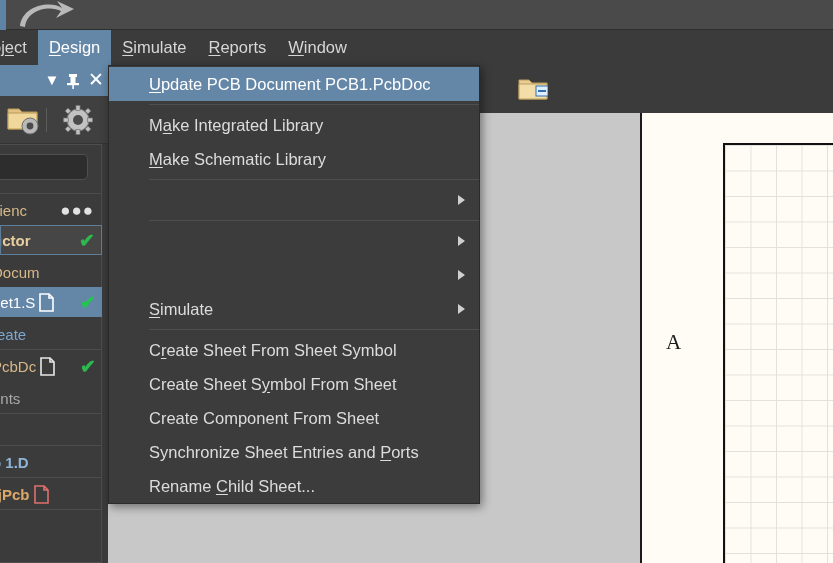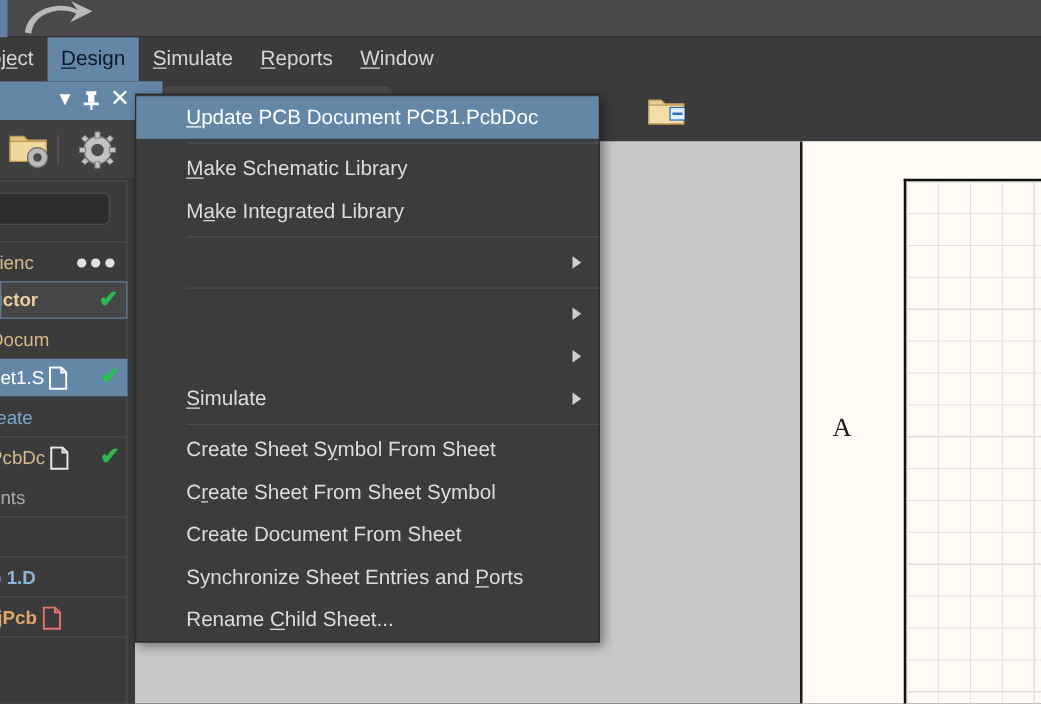--- a/index.html
+++ b/index.html
@@ -41,7 +41,7 @@
     cursor: default;
   }
   .menubar-item.first { padding-left: 0; margin-left: -8px; }
-  .menubar-item.active { background: #6487a8; color: #0f172a; }
+  .menubar-item.active { background: #6487a8; color: #ffffff; }
   .menubar-item u { text-decoration: underline; text-underline-offset: 2px; }
 
   

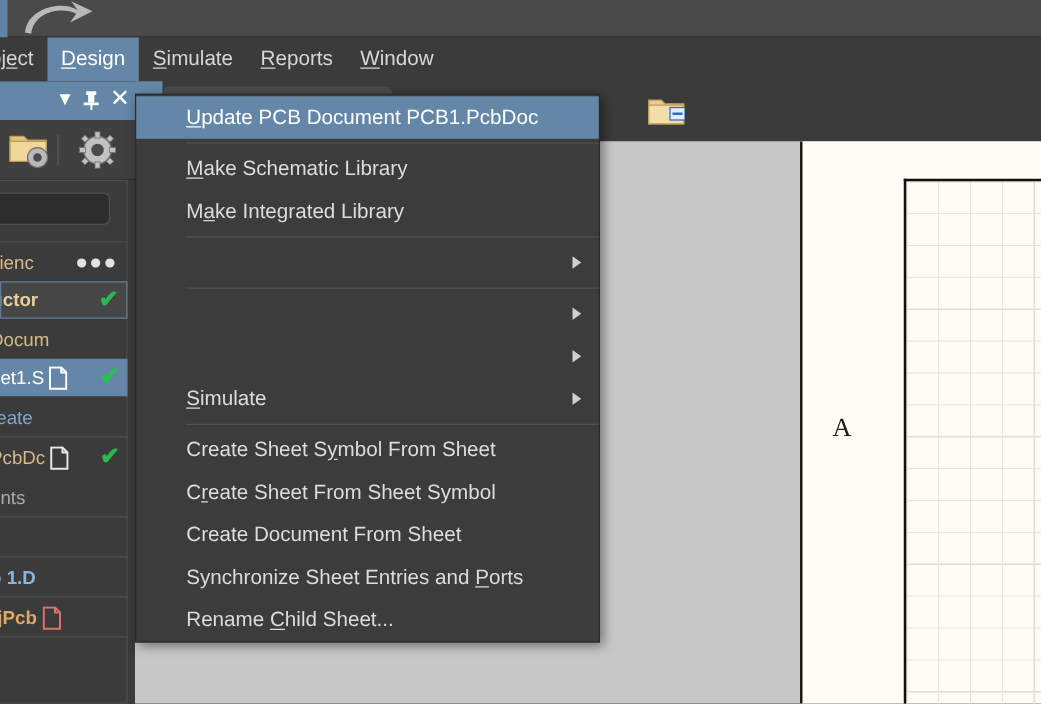--- a/index.html
+++ b/index.html
@@ -135,7 +135,7 @@
 
   
   .dropdown {
-    position: absolute; left: 108px; top: 75px; width: 372px;
+    position: absolute; left: 108px; top: 65px; width: 372px;
     background: #3c3c3c;
     border: 1px solid #2b2b2b;
     box-shadow: 2px 3px 9px rgba(0,0,0,0.45);

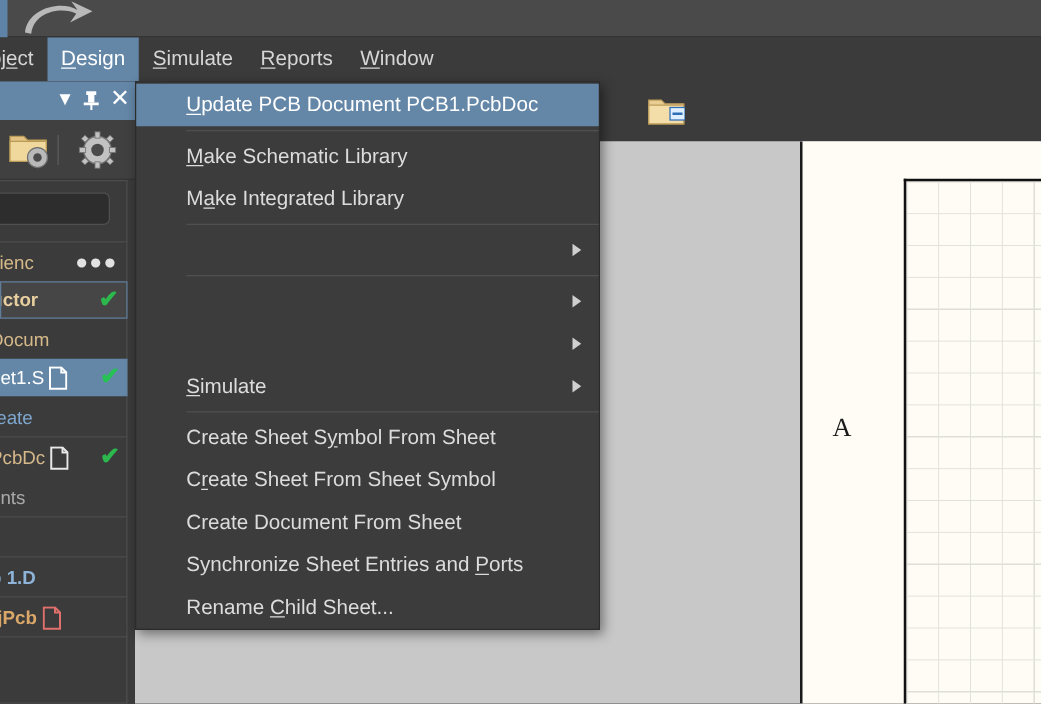--- a/index.html
+++ b/index.html
@@ -378,10 +378,10 @@
     <div class="msep"></div>
 
     <div class="mi">
+      <span>M<u>a</u>ke Integrated Library</span>
+    </div>
+    <div class="mi">
       <span><u>M</u>ake Schematic Library</span>
-    </div>
-    <div class="mi">
-      <span>M<u>a</u>ke Integrated Library</span>
     </div>
     <div class="msep"></div>
 

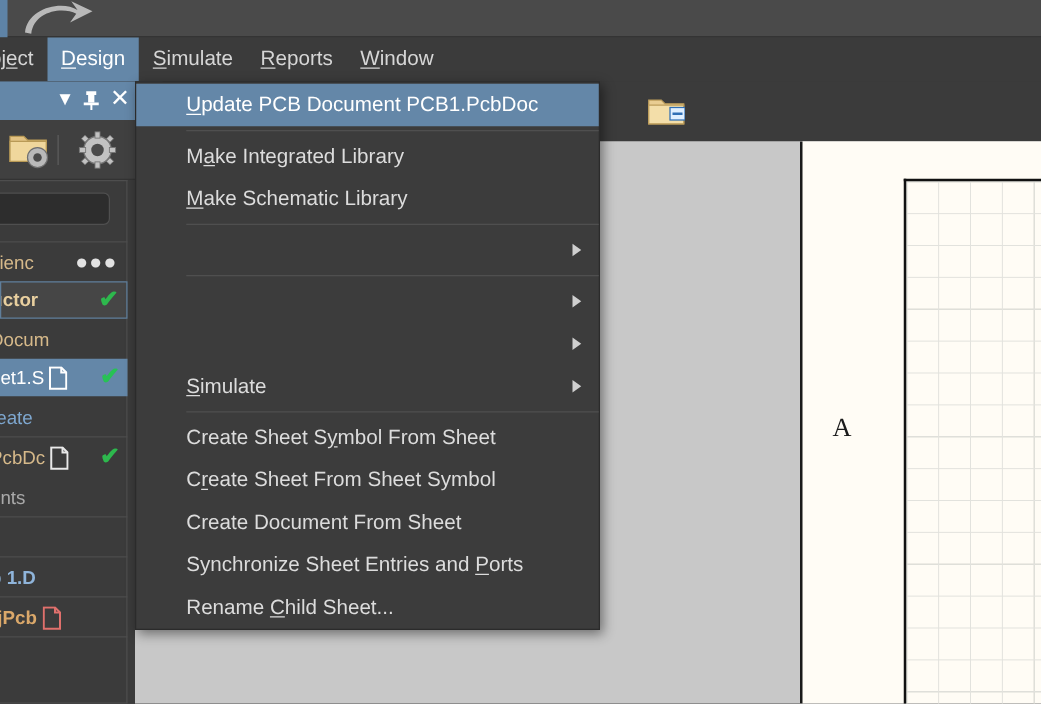--- a/index.html
+++ b/index.html
@@ -403,12 +403,12 @@
     <div class="msep"></div>
 
     <div class="mi">
+      <span>C<u>r</u>eate Sheet From Sheet Symbol</span>
+    </div>
+    <div class="mi">
       <span>Create Sheet S<u>y</u>mbol From Sheet</span>
     </div>
     <div class="mi">
-      <span>C<u>r</u>eate Sheet From Sheet Symbol</span>
-    </div>
-    <div class="mi">
       <span>Create Document From Sheet</span>
     </div>
     <div class="mi">

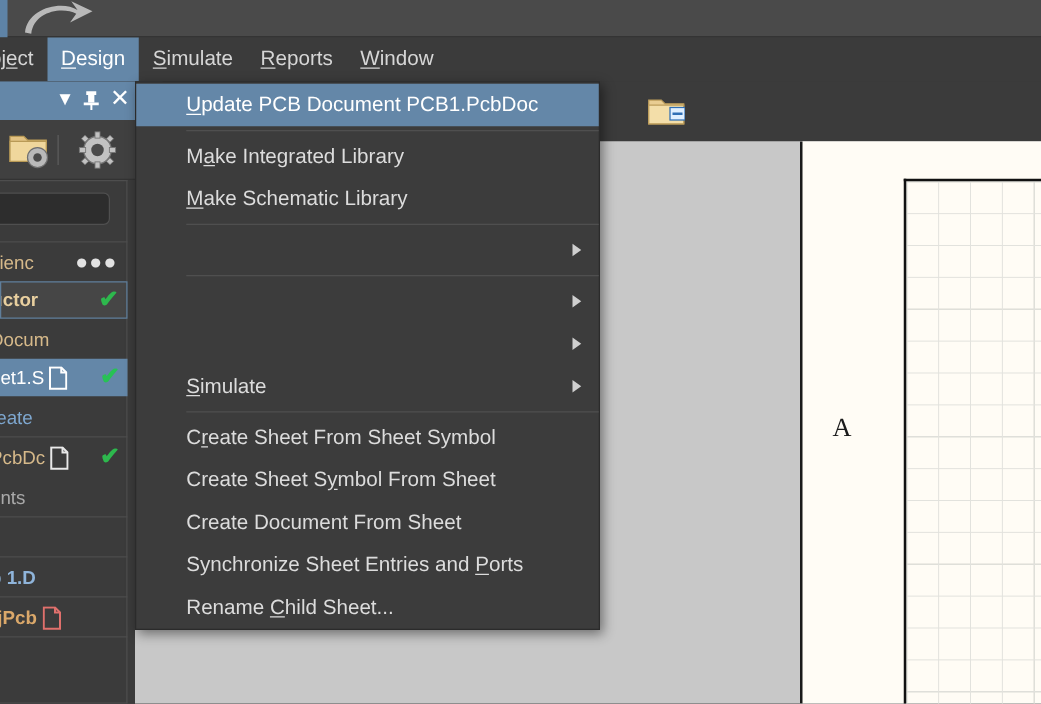--- a/index.html
+++ b/index.html
@@ -409,7 +409,7 @@
       <span>Create Sheet S<u>y</u>mbol From Sheet</span>
     </div>
     <div class="mi">
-      <span>Create Document From Sheet</span>
+      <span>Create Component From Sheet</span>
     </div>
     <div class="mi">
       <span>Synchronize Sheet Entries and <u>P</u>orts</span>

